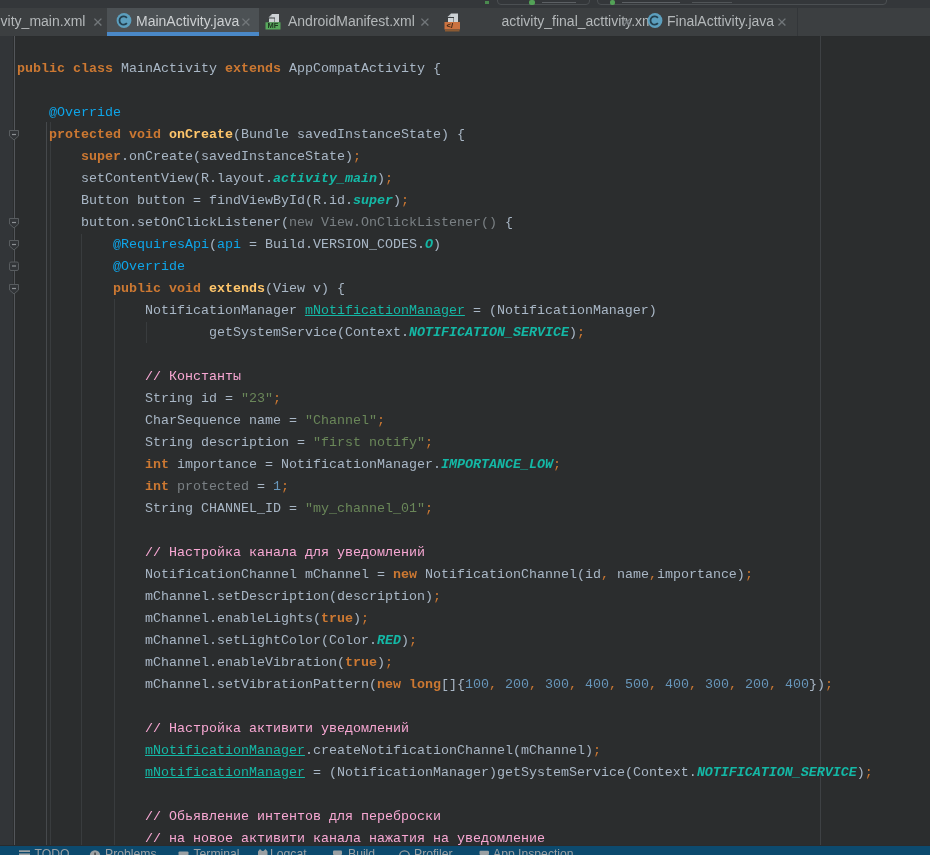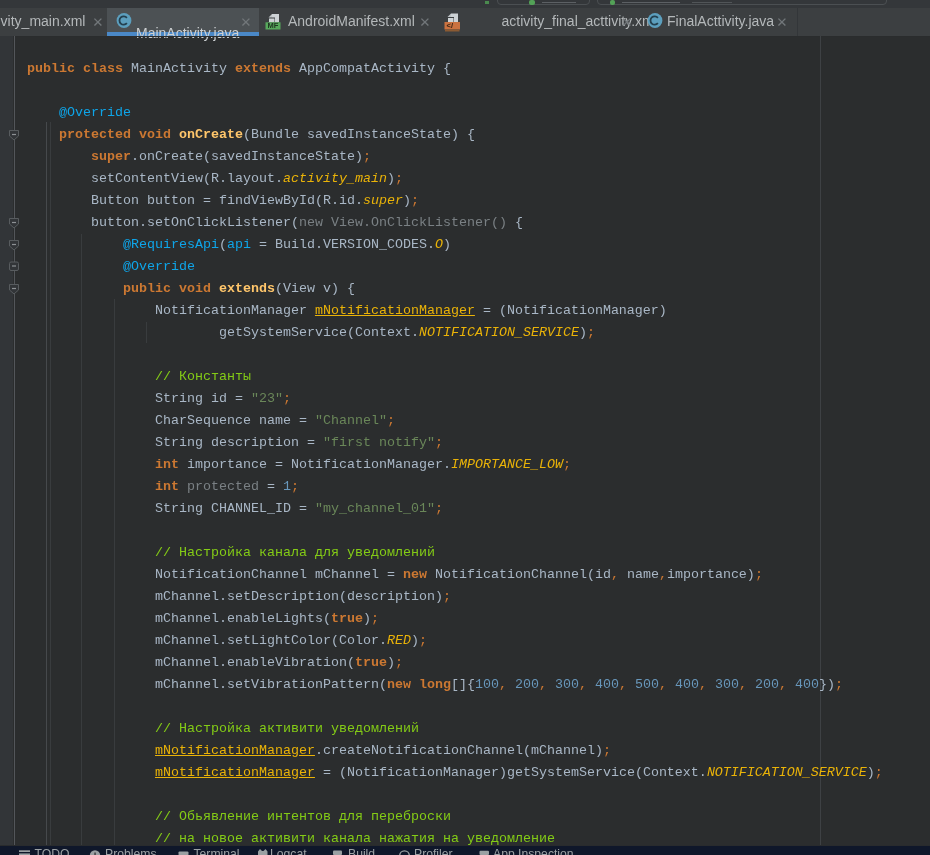--- a/index.html
+++ b/index.html
@@ -67,7 +67,7 @@
       <circle cx="8" cy="7.5" r="7.4" fill="#5C9FBE"></circle>
       <path d="M10.9 4.8 A4.2 4.2 0 1 0 10.9 10.2" stroke="#24404f" stroke-width="1.8" fill="none"></path>
     </svg>
-    <div class="tabtext tabsel-text" style="left:136px;margin-top:12px;">MainActivity.java</div>
+    <div class="tabtext tabsel-text" style="left:136px;">MainActivity.java</div>
     <div class="tclose" style="left:240.2px;">✕</div>
 
     <svg class="abs" style="left:265px; top:5.5px;" width="16" height="17">

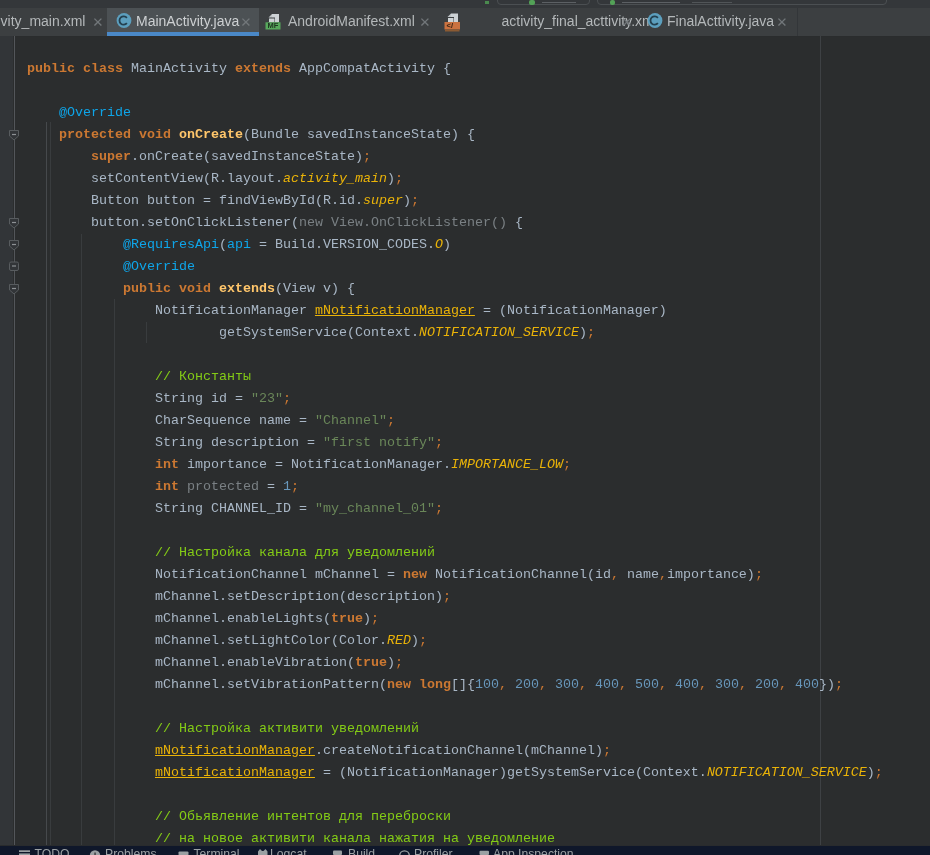--- a/index.html
+++ b/index.html
@@ -25,7 +25,7 @@
   .guide { position:absolute; width:1px; background:#393c3e; }
   #marginline { top:36px; left:820px; width:1px; height:809px; background:#3e4144; }
   
-  #code { position:absolute; top:57.5px; left:27px; font-family:"Liberation Mono", monospace;
+  #code { position:absolute; top:57.5px; left:17px; font-family:"Liberation Mono", monospace;
           font-size:13.333px; line-height:22px; color:#a9b7c6; white-space:pre; }
   .k { color:#cc7832; font-weight:bold; }
   .o { color:#cc7832; }

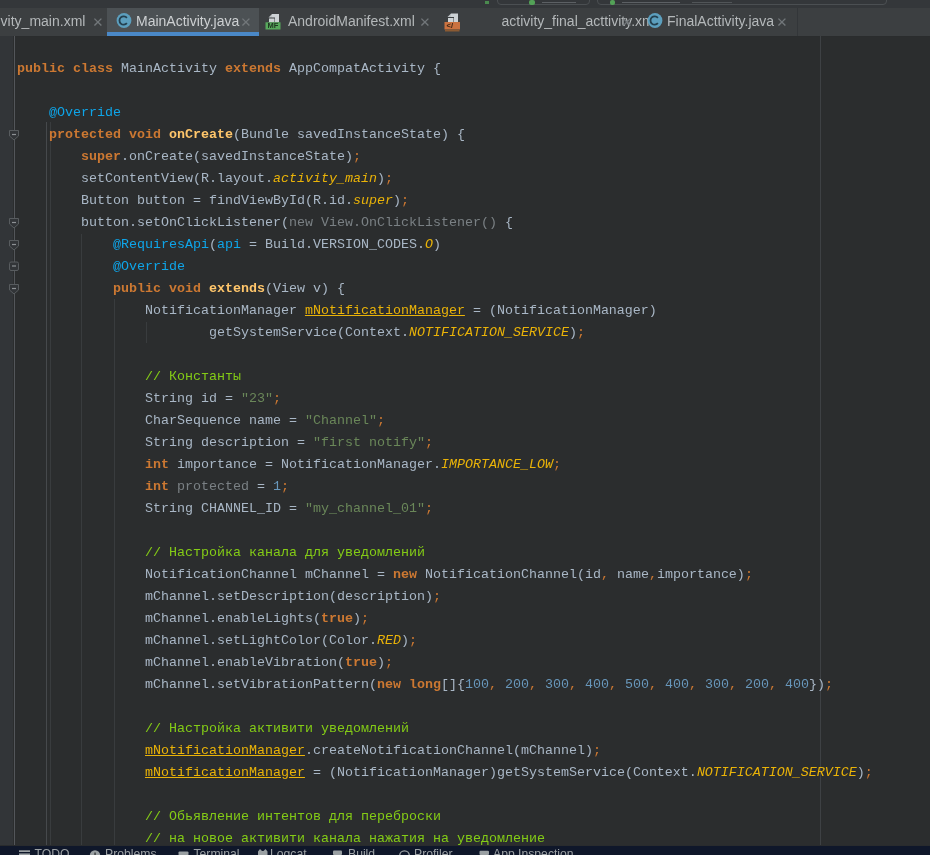--- a/index.html
+++ b/index.html
@@ -34,7 +34,7 @@
   .s { color:#6a8759; }
   .n { color:#6897bb; }
   .c { color:#84cc16;margin-top:40px; }
-  .p { color:#eab308; font-style:italic; }
+  .p { color:#14b8a6; font-style:italic;font-weight:bold; }
   .f { color:#eab308; text-decoration:underline; }
   .d { color:#7a8084; }
   

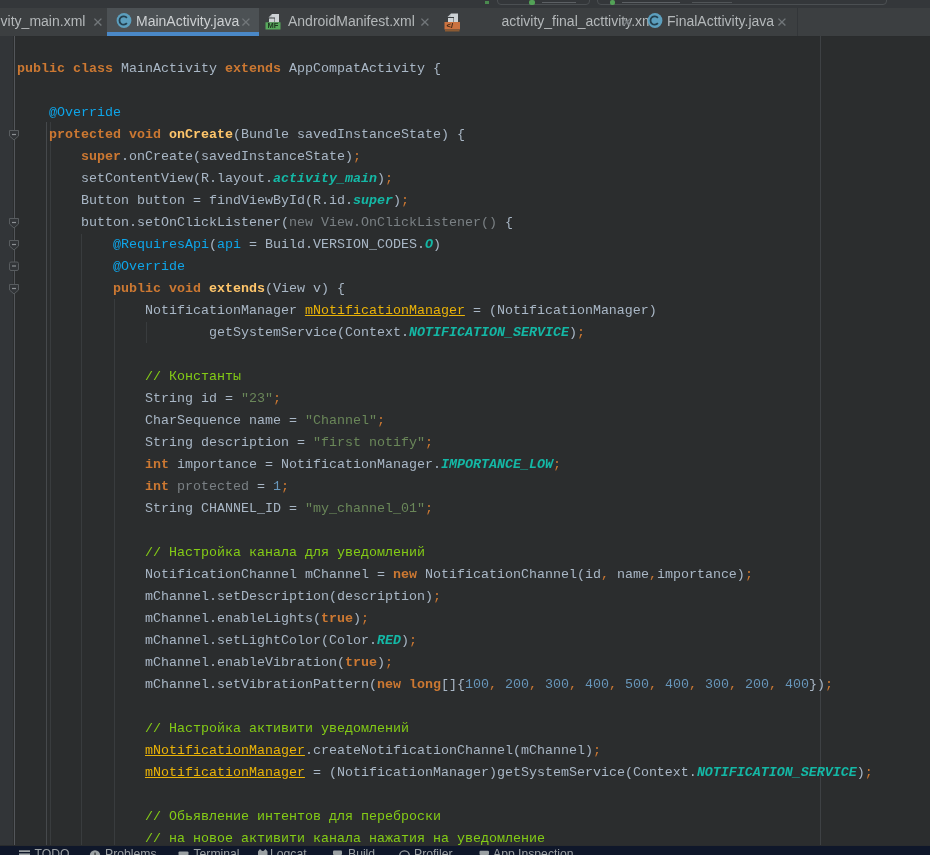--- a/index.html
+++ b/index.html
@@ -35,7 +35,7 @@
   .n { color:#6897bb; }
   .c { color:#84cc16;margin-top:40px; }
   .p { color:#14b8a6; font-style:italic;font-weight:bold; }
-  .f { color:#eab308; text-decoration:underline; }
+  .f { color:#14b8a6; text-decoration:underline; }
   .d { color:#7a8084; }
   
   #botline { top:845px; left:0; width:930px; height:1px; background:#292b2d; }

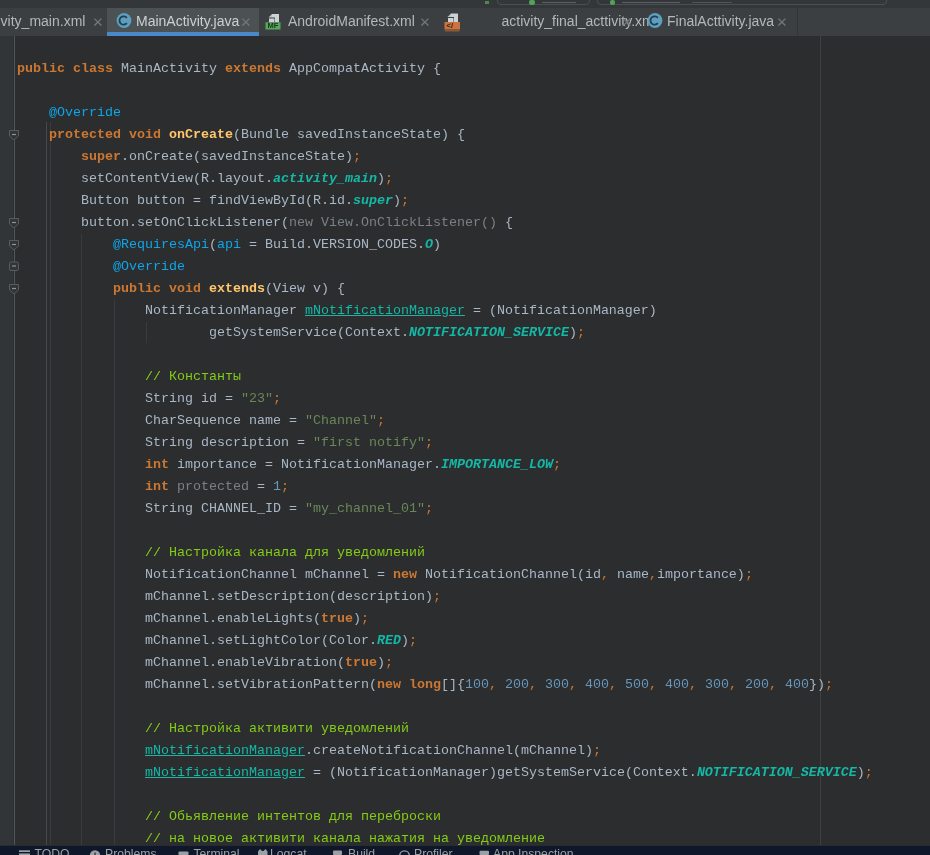--- a/index.html
+++ b/index.html
@@ -33,7 +33,7 @@
   .a { color:#0ea5e9; }
   .s { color:#6a8759; }
   .n { color:#6897bb; }
-  .c { color:#84cc16;margin-top:40px; }
+  .c { color:#f9a8d4;margin-top:40px; }
   .p { color:#14b8a6; font-style:italic;font-weight:bold; }
   .f { color:#14b8a6; text-decoration:underline; }
   .d { color:#7a8084; }

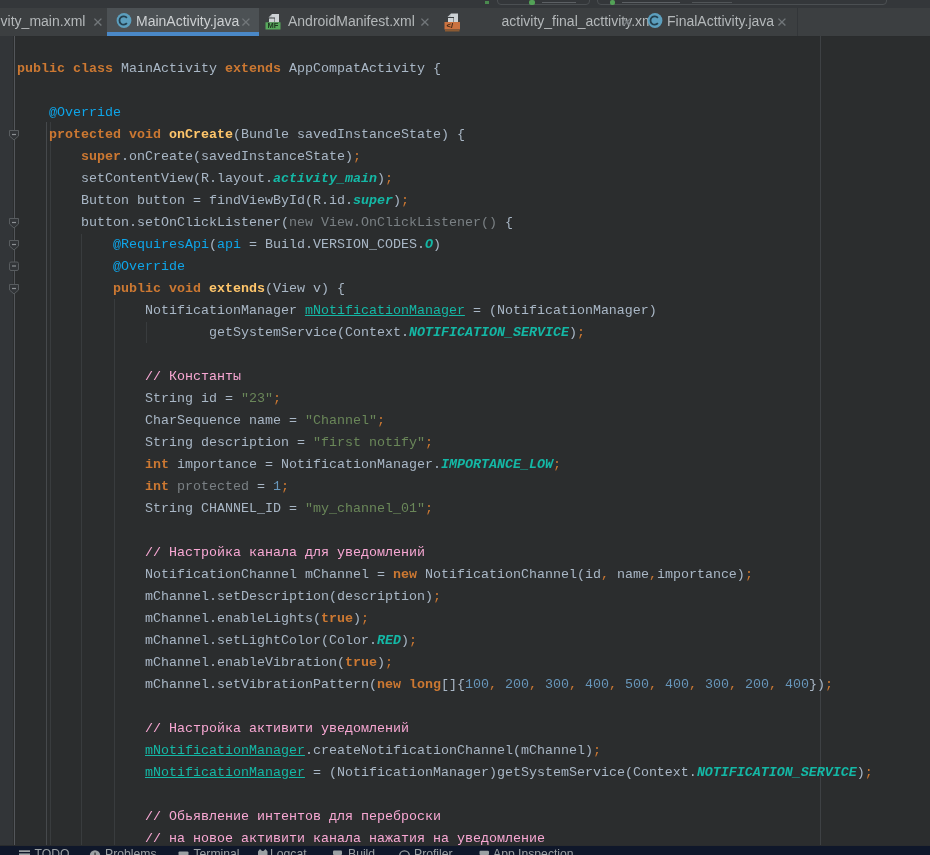--- a/index.html
+++ b/index.html
@@ -39,7 +39,7 @@
   .d { color:#7a8084; }
   
   #botline { top:845px; left:0; width:930px; height:1px; background:#292b2d; }
-  #botbar { top:846px; left:0; width:930px; height:9px; background:#0f172a; }
+  #botbar { top:846px; left:0; width:930px; height:9px; background:#0c4a6e; }
   .bitem { position:absolute; top:0.5px; font-size:12.2px; line-height:normal; color:#9da2a5; white-space:pre; }
 </style>
 </head>

